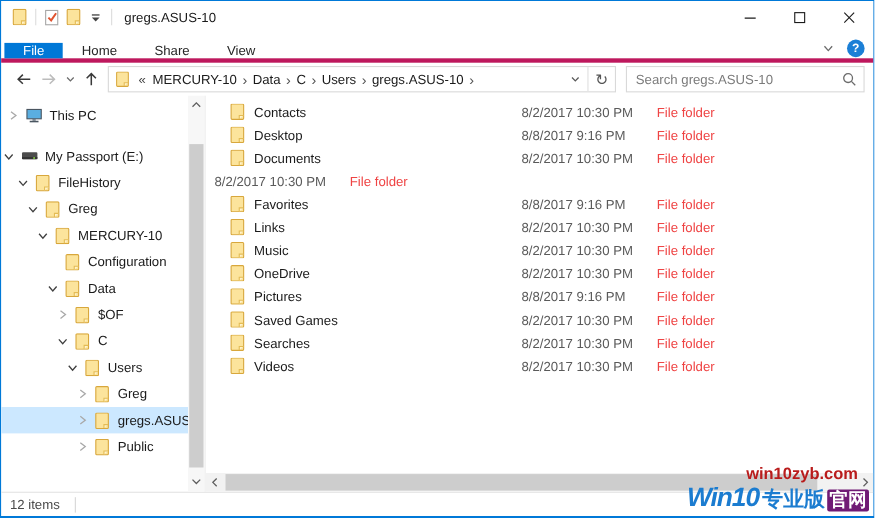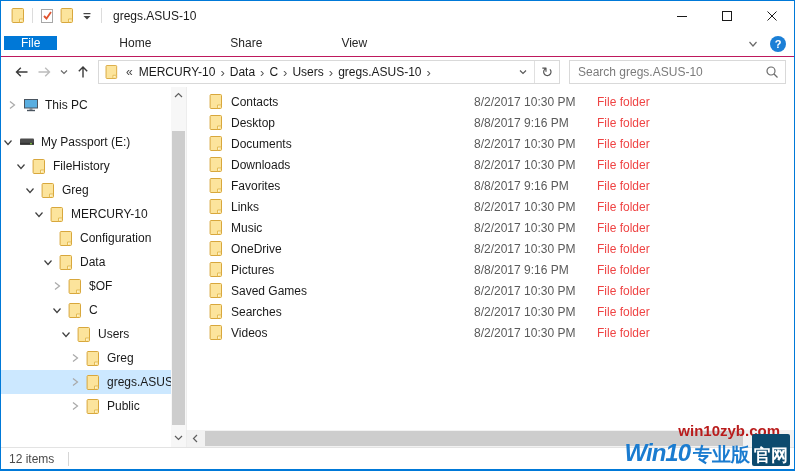--- a/index.html
+++ b/index.html
@@ -19,7 +19,7 @@
   .win-btn { width:45px; height:29px; display:flex; align-items:center; justify-content:center; }
 
   
-  .tabs { height:27px; display:flex; align-items:center; border-bottom:1px solid #be185d; position:relative;gap:45px; }
+  .tabs { height:27px; display:flex; align-items:flex-end; border-bottom:4px solid #be185d; position:relative; }
   .tab { padding:0 17px; display:flex; align-items:center; color:#262626; }
   .tab.active { background:#0078d7; color:#fff; margin-left:3px; }
   .ribbon-right { position:absolute; right:8px; top:0; height:27px; display:flex; align-items:center; gap:11px; }

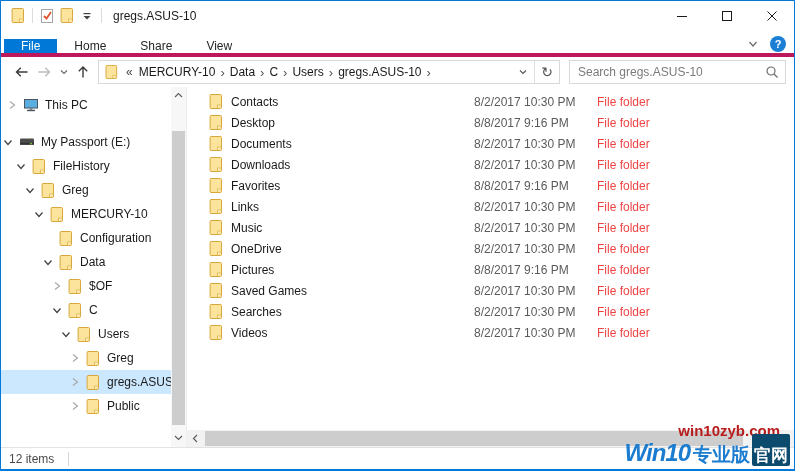--- a/index.html
+++ b/index.html
@@ -485,15 +485,6 @@
     <span class="c-size"></span>
   </div>
           <div class="file-row">
-    <span class="c-name">
-      <span class="ficon">
-                <svg width="15" height="15" viewBox="0 0 15 15">
-    <path d="M2 .5h9.6c.5 0 .9.4.9.9v12.2c0 .5-.4.9-.9.9H2c-.5 0-.9-.4-.9-.9V1.4c0-.5.4-.9.9-.9z" fill="#fce49c" stroke="#d8a73c" stroke-width="1"></path>
-    <path d="M8.5 14.2v-3.2h3.8" fill="#fff3cf" stroke="#e4bc55" stroke-width="1"></path>
-  </svg>
-              </span>
-      <span class="fname">Downloads</span>
-    </span>
     <span class="c-date">8/2/2017 10:30 PM</span>
     <span class="c-type">File folder</span>
     <span class="c-size"></span>

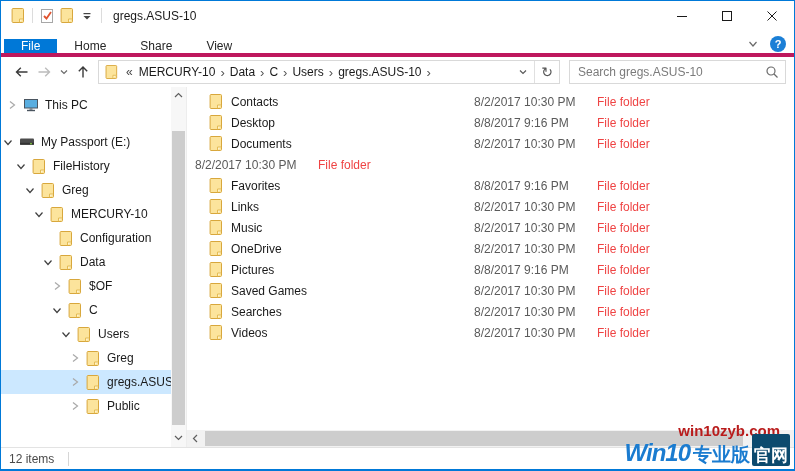--- a/index.html
+++ b/index.html
@@ -96,7 +96,7 @@
   .wm2 { font-weight:bold; color:#1b7cd0; white-space:nowrap; }
   .wm2 .wm2-en { font-size:24px; font-style:italic; letter-spacing:-1px; }
   .wm2 .wm2-mid { font-size:19px; margin-left:3px; }
-  .wm2 .wm2-badge { background:#0c4a6e; color:#fff; font-size:17px; padding:12px 2px 1px 2px; border-radius:2px; margin-left:2px; }
+  .wm2 .wm2-badge { background:#701a75; color:#fff; font-size:17px; padding:0 2px 1px 2px; border-radius:2px; margin-left:2px; }
 
   svg { display:block; }
 </style>

